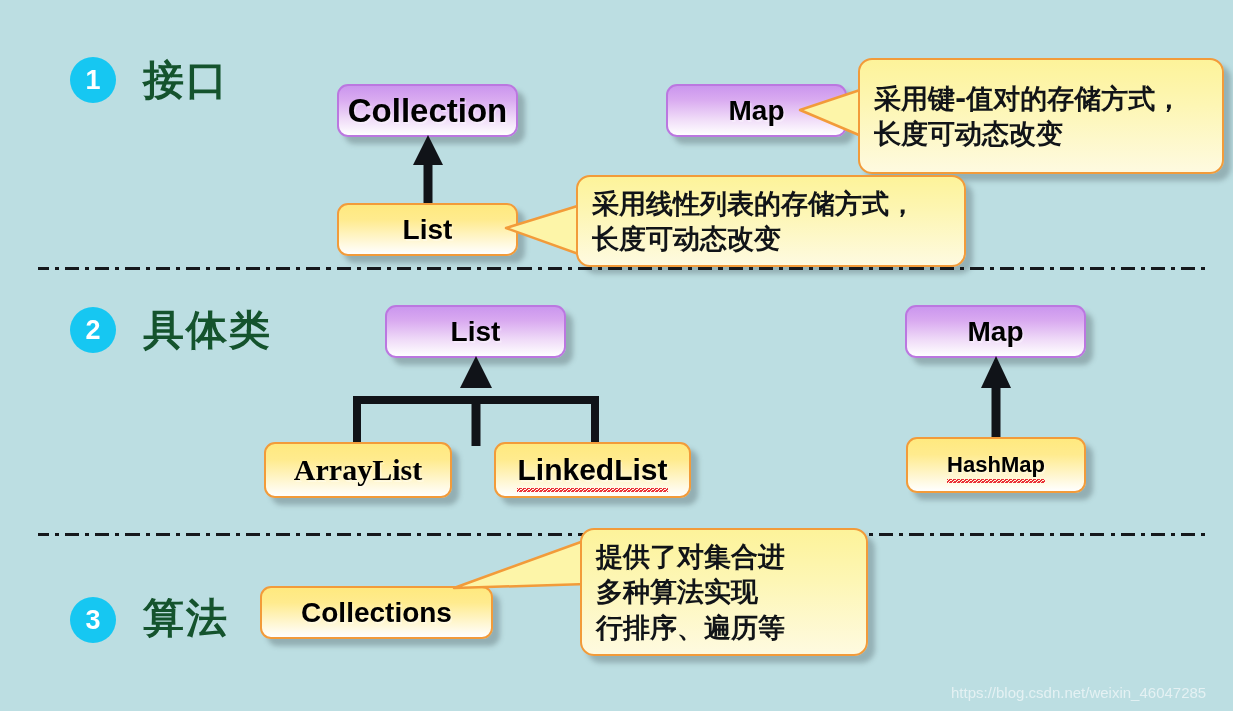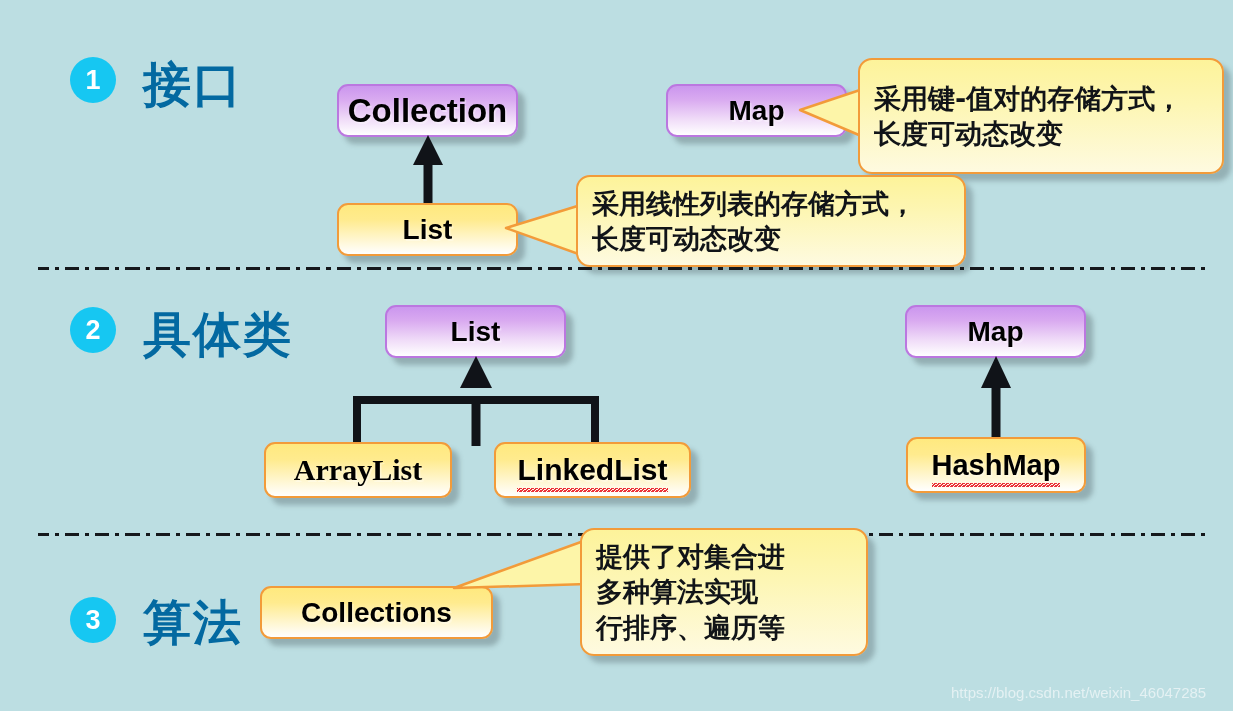--- a/index.html
+++ b/index.html
@@ -52,9 +52,9 @@
   }
   .section-label {
     position: absolute;
-    font-size: 48px;
-    font-weight: bold;
-    color: #0369a1;
+    font-size: 41px;
+    font-weight: bold;
+    color: #14532d;
     letter-spacing: 2px;
     white-space: nowrap;
     font-family: "DejaVu Sans", "Liberation Sans", sans-serif;

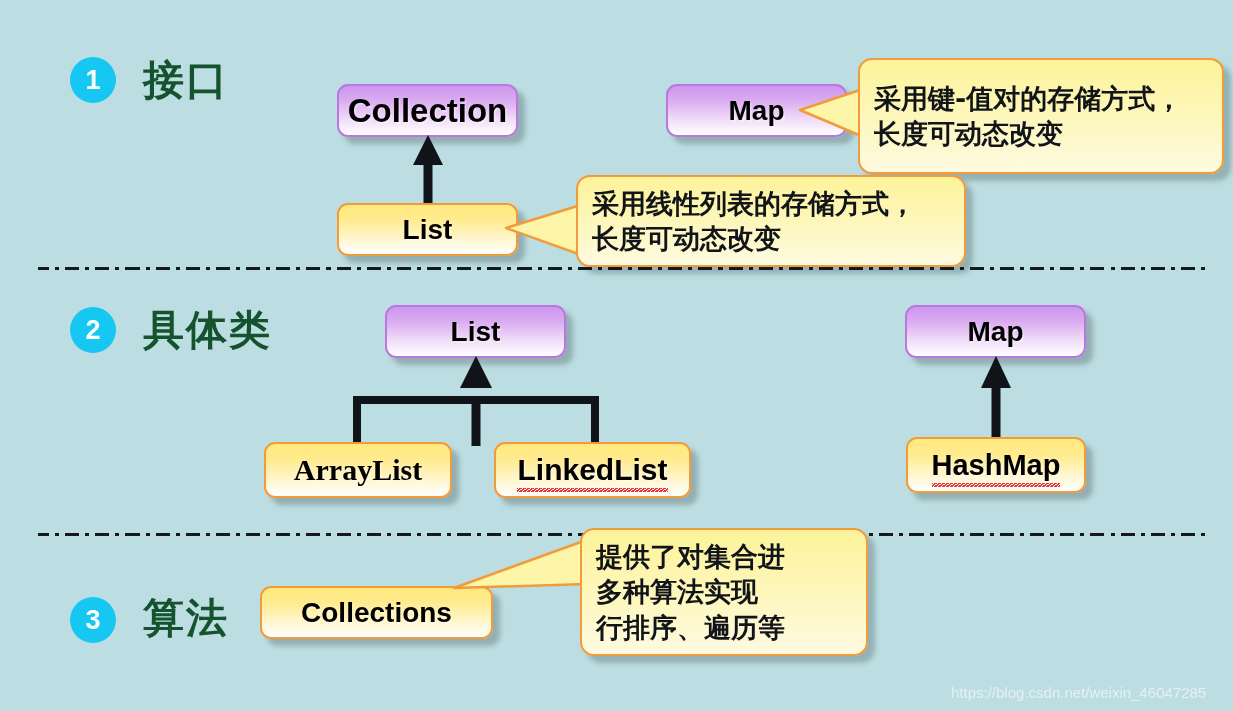--- a/index.html
+++ b/index.html
@@ -206,7 +206,7 @@
     <polygon points="22,2 7,34 37,34" fill="#101318"></polygon>
   </svg>
 
-  <div class="node yellow" style="left:906px; top:437px; width:180px; height:56px; font-size:29px;">
+  <div class="node yellow" style="left:906px; top:437px; width:180px; height:56px; font-size:22px;">
     <span class="node-txt">HashMap<span class="spell"></span></span>
   </div>
 

